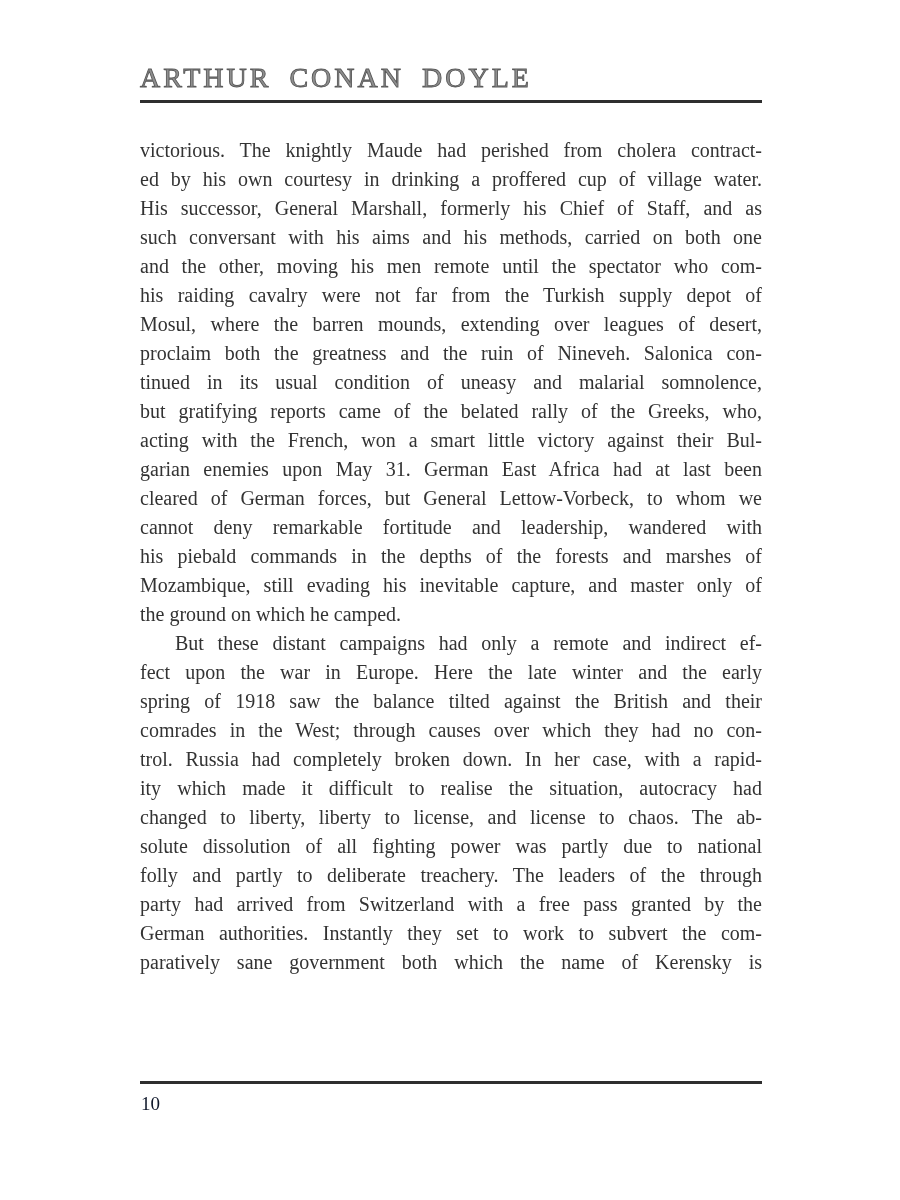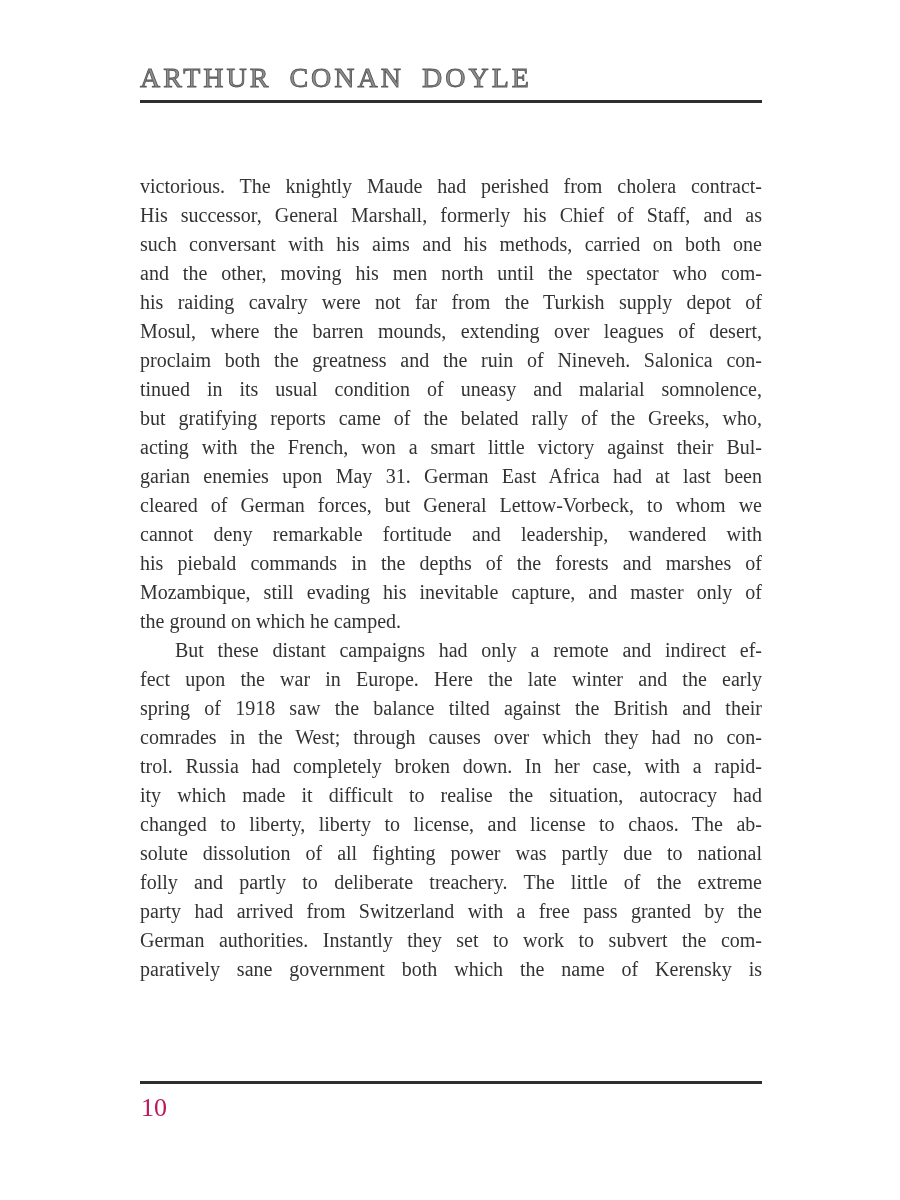--- a/index.html
+++ b/index.html
@@ -40,7 +40,6 @@
     color: #333333;
     font-size: 20px;
     line-height: 29px;
-    margin-top: 36px;
   }
   .line {
     height: 29px;

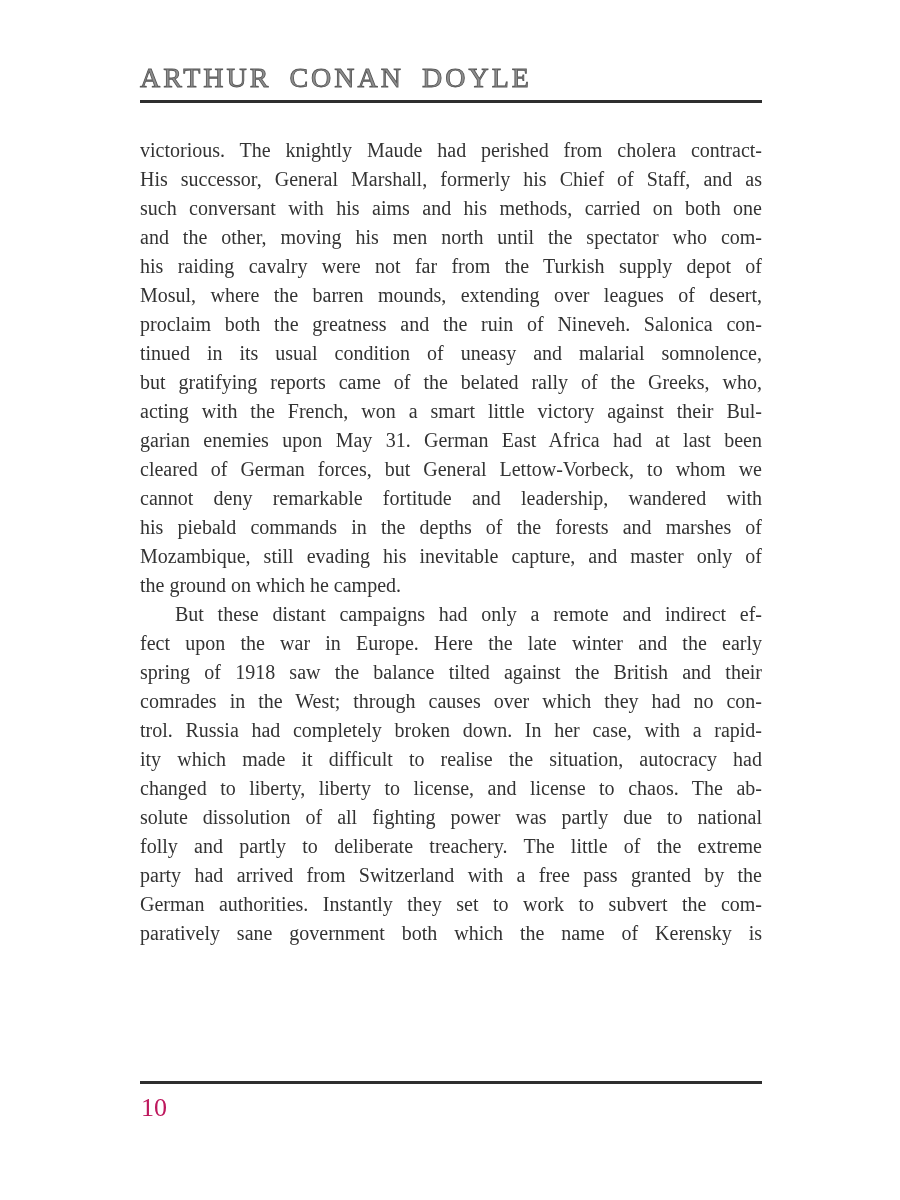--- a/index.html
+++ b/index.html
@@ -81,6 +81,7 @@
 
   <div class="body-text">
       <div class="line">victorious. The knightly Maude had perished from cholera contract-</div>
+      <div class="line">ed by his own courtesy in drinking a proffered cup of village water.</div>
       <div class="line">His successor, General Marshall, formerly his Chief of Staff, and as</div>
       <div class="line">such conversant with his aims and his methods, carried on both one</div>
       <div class="line">and the other, moving his men north until the spectator who com-</div>

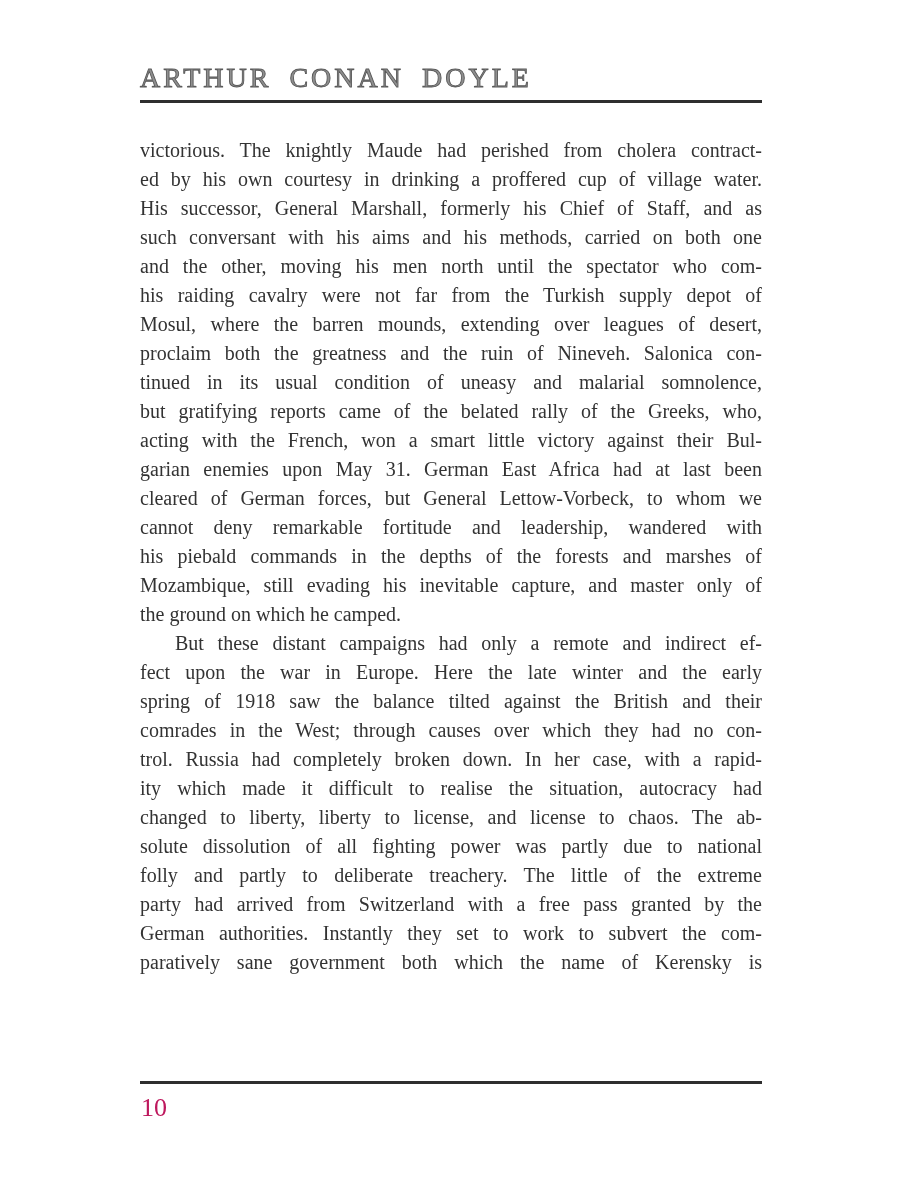--- a/index.html
+++ b/index.html
@@ -84,7 +84,7 @@
       <div class="line">ed by his own courtesy in drinking a proffered cup of village water.</div>
       <div class="line">His successor, General Marshall, formerly his Chief of Staff, and as</div>
       <div class="line">such conversant with his aims and his methods, carried on both one</div>
-      <div class="line">and the other, moving his men north until the spectator who com-</div>
+      <div class="line">and the other, moving his men remote until the spectator who com-</div>
       <div class="line">his raiding cavalry were not far from the Turkish supply depot of</div>
       <div class="line">Mosul, where the barren mounds, extending over leagues of desert,</div>
       <div class="line">proclaim both the greatness and the ruin of Nineveh. Salonica con-</div>

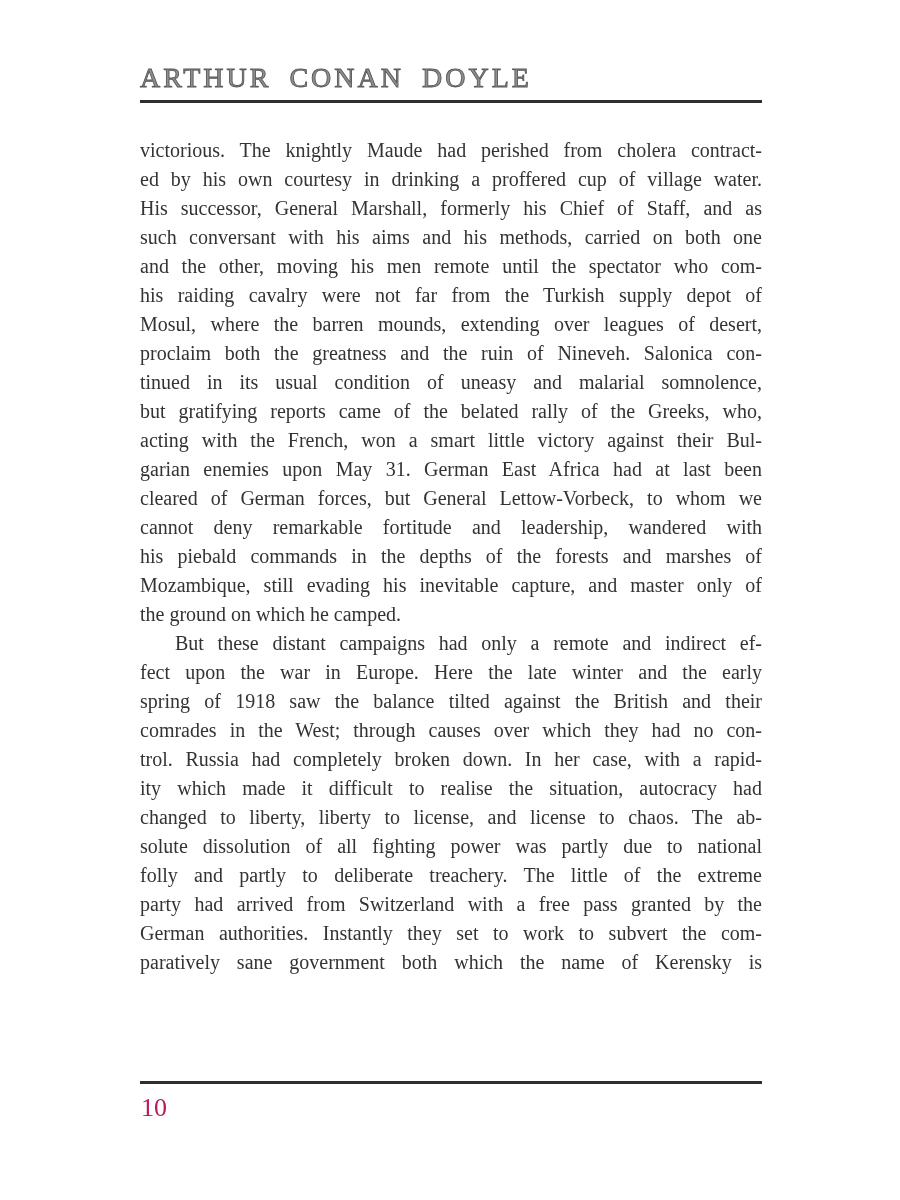--- a/index.html
+++ b/index.html
@@ -105,7 +105,7 @@
       <div class="line">ity which made it difficult to realise the situation, autocracy had</div>
       <div class="line">changed to liberty, liberty to license, and license to chaos. The ab-</div>
       <div class="line">solute dissolution of all fighting power was partly due to national</div>
-      <div class="line">folly and partly to deliberate treachery. The little of the extreme</div>
+      <div class="line">folly and partly to deliberate treachery. The leaders of the through</div>
       <div class="line">party had arrived from Switzerland with a free pass granted by the</div>
       <div class="line">German authorities. Instantly they set to work to subvert the com-</div>
       <div class="line">paratively sane government both which the name of Kerensky is</div>

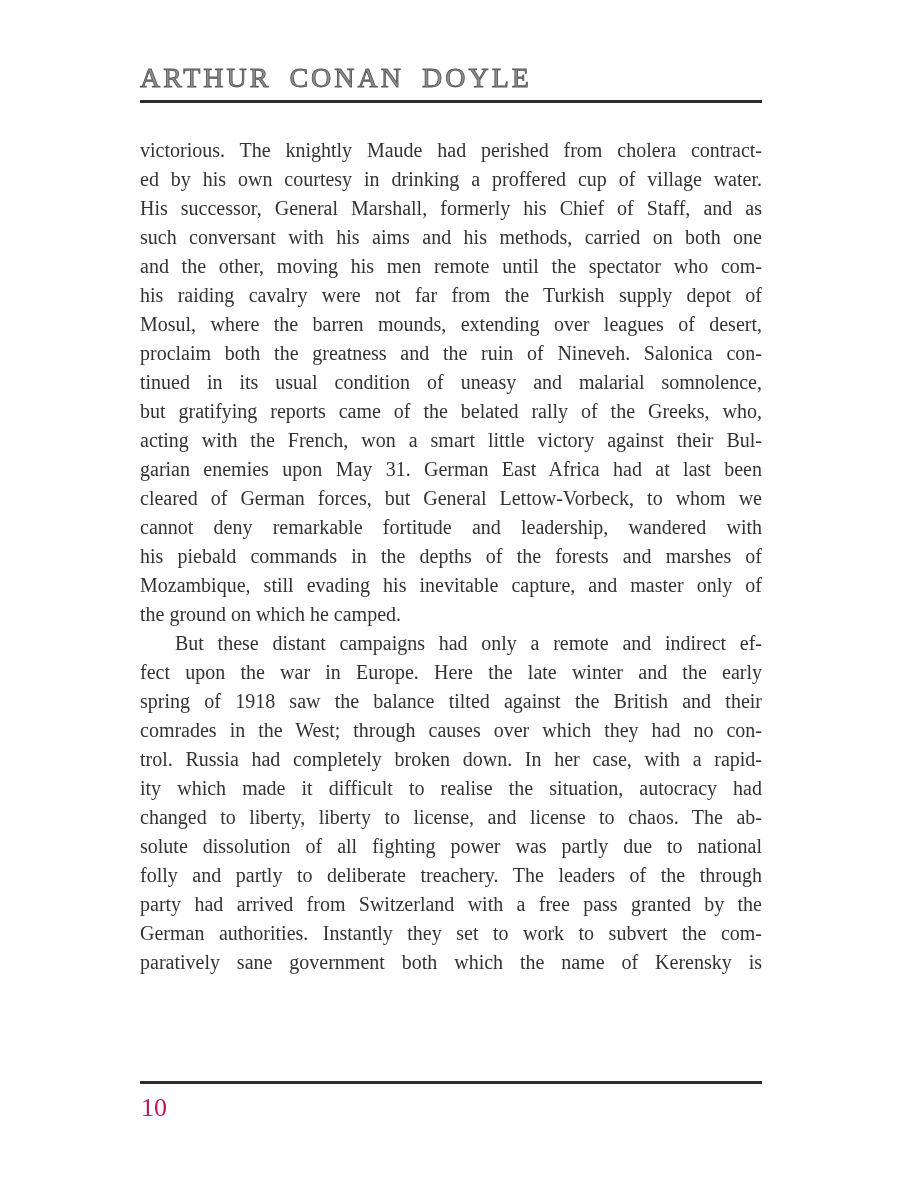--- a/index.html
+++ b/index.html
@@ -66,8 +66,8 @@
     position: absolute;
     left: 141px;
     top: 1093px;
-    font-size: 26px;
-    color: #be185d;
+    font-size: 19px;
+    color: #0f172a;
   }
 </style>
 </head>

